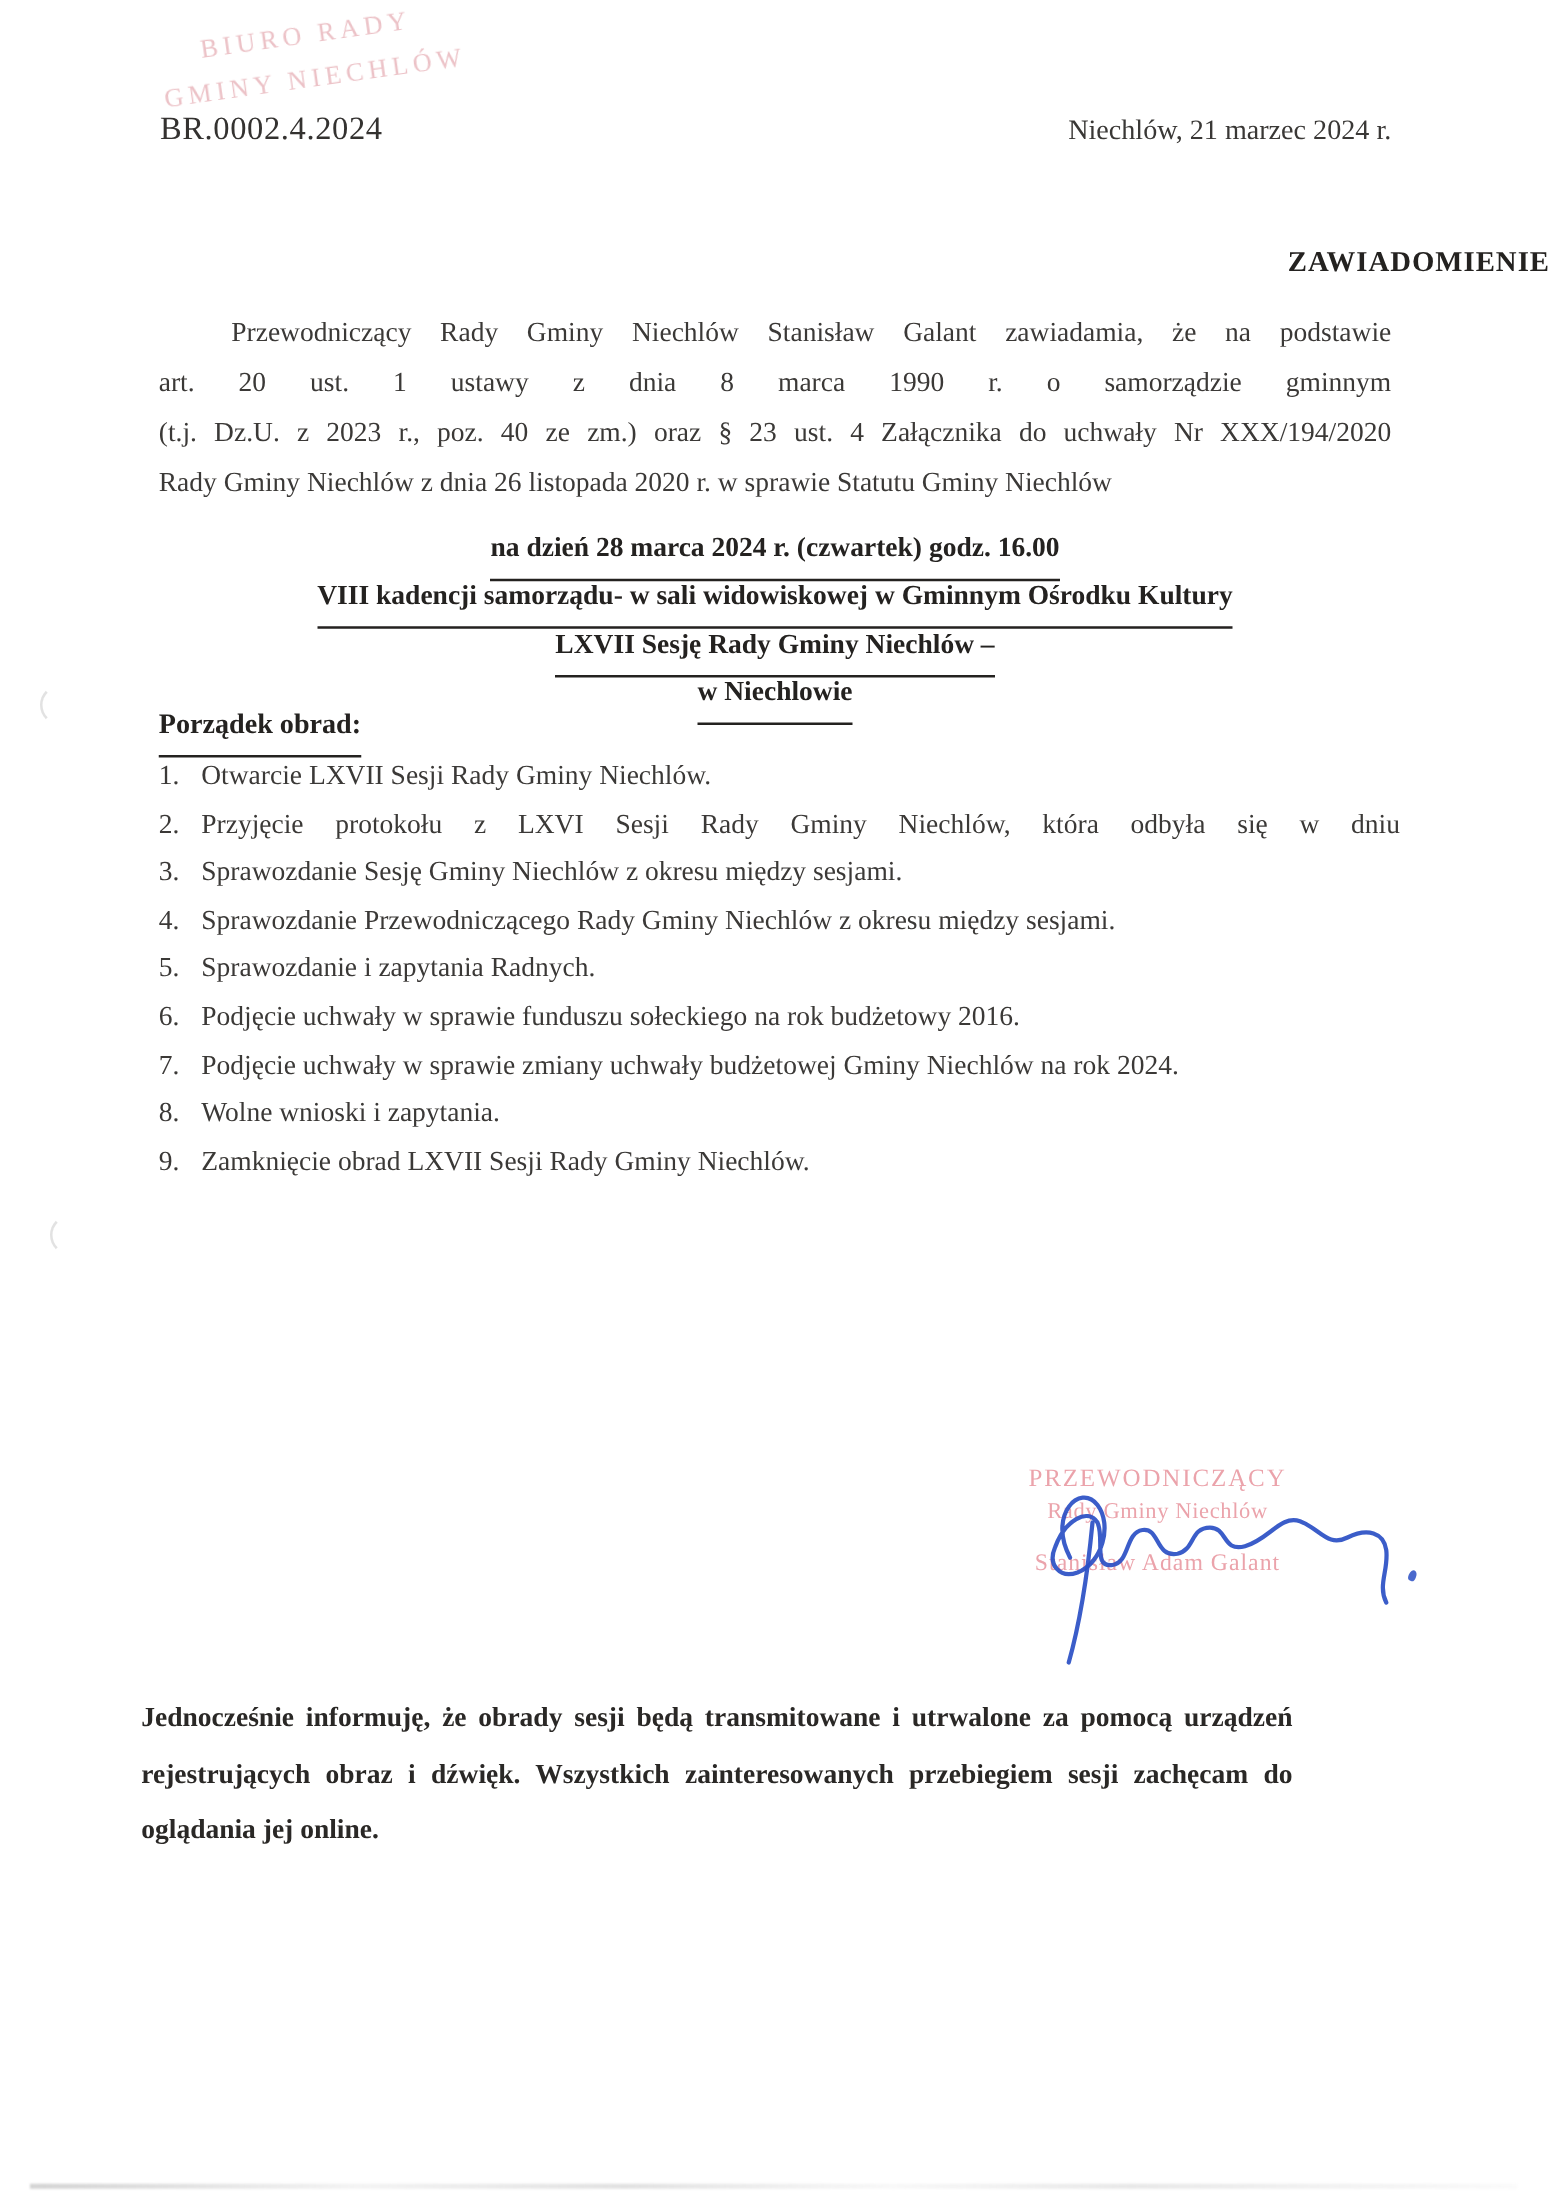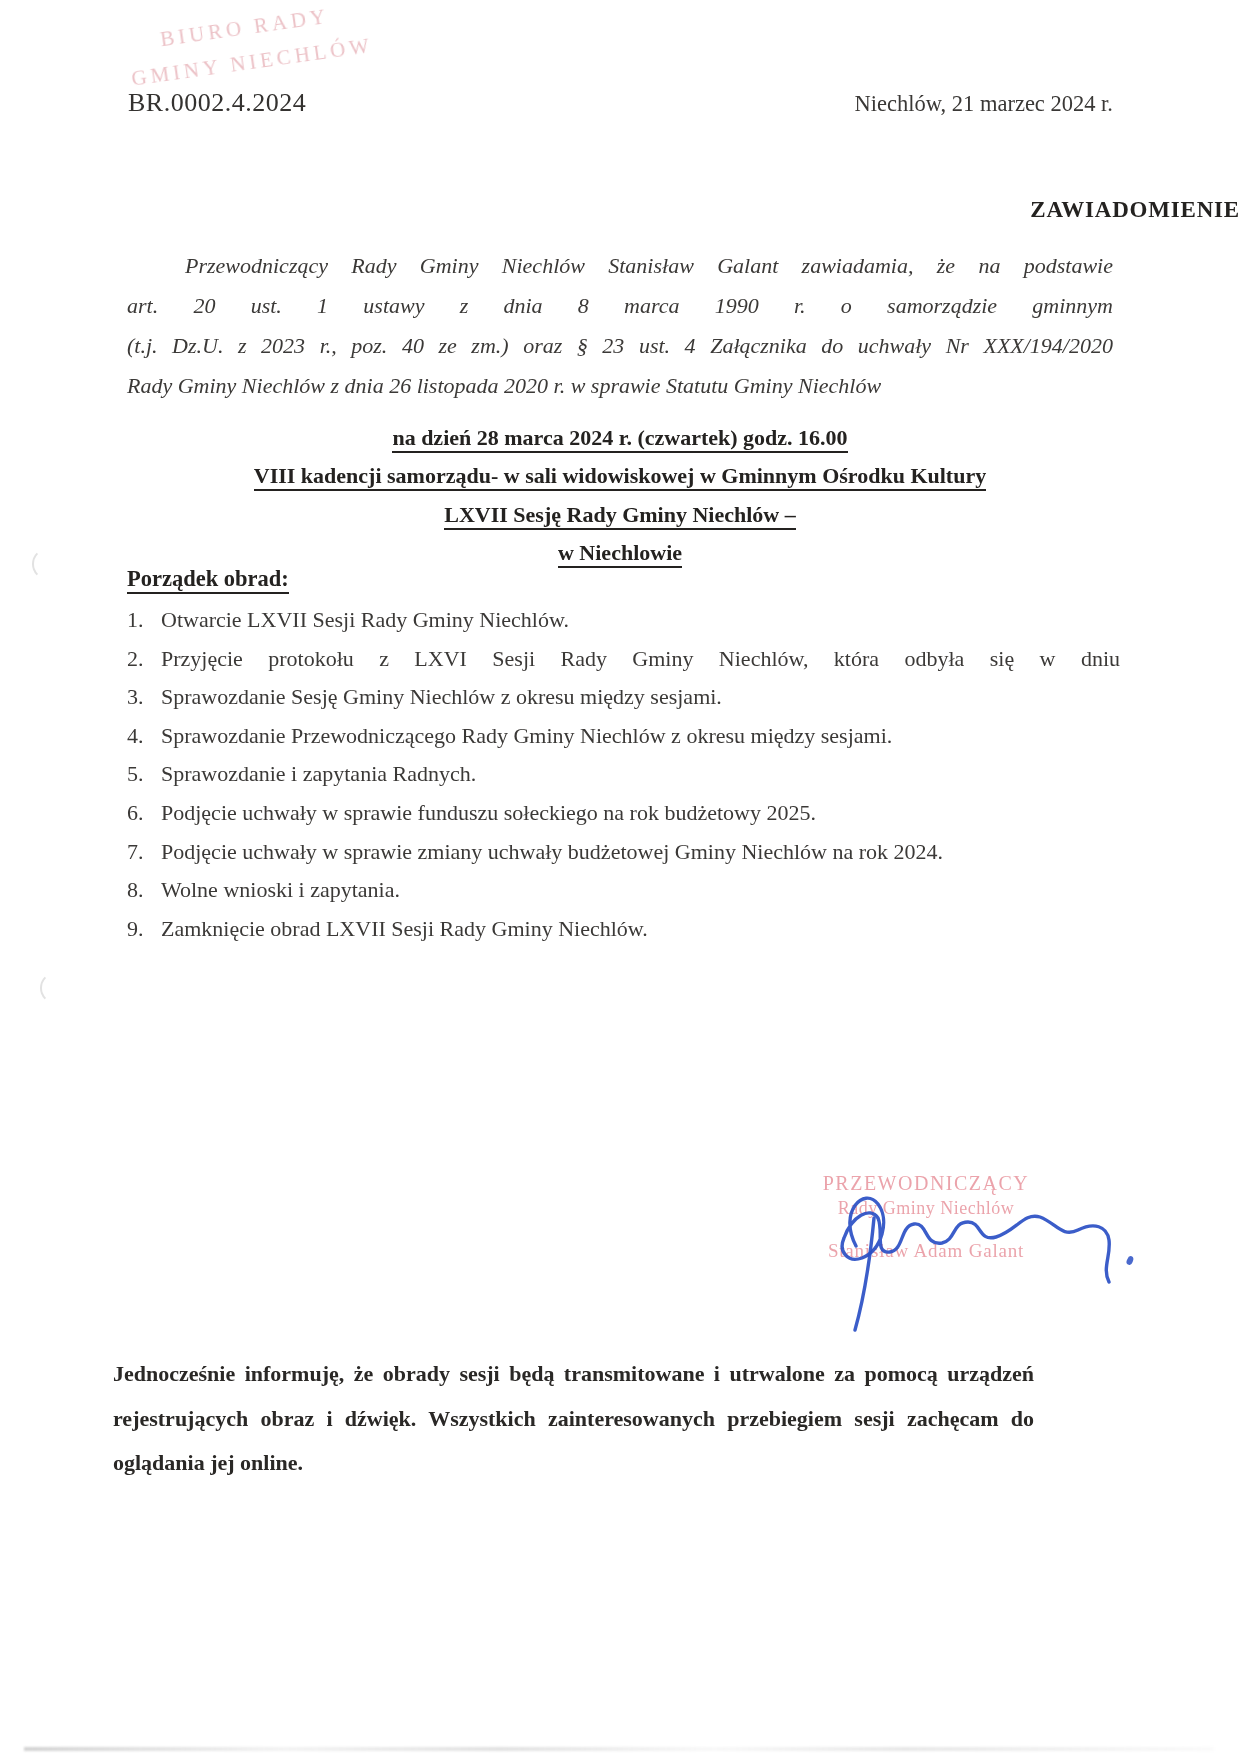--- a/index.html
+++ b/index.html
@@ -29,7 +29,7 @@
     font-size:23px;font-weight:bold;letter-spacing:0.8px;color:#242220;}
   
   .intro{position:absolute;left:127px;top:246px;width:986px;font-size:22px;color:#3b3937;}
-  .intro .line{line-height:40px;font-style:italic;}
+  .intro .line{line-height:40px;}
   .intro .indent{text-indent:58px;}
   .fj{text-align:justify;overflow:hidden;}
   .fj::after{content:"";display:inline-block;width:100%;height:0;}

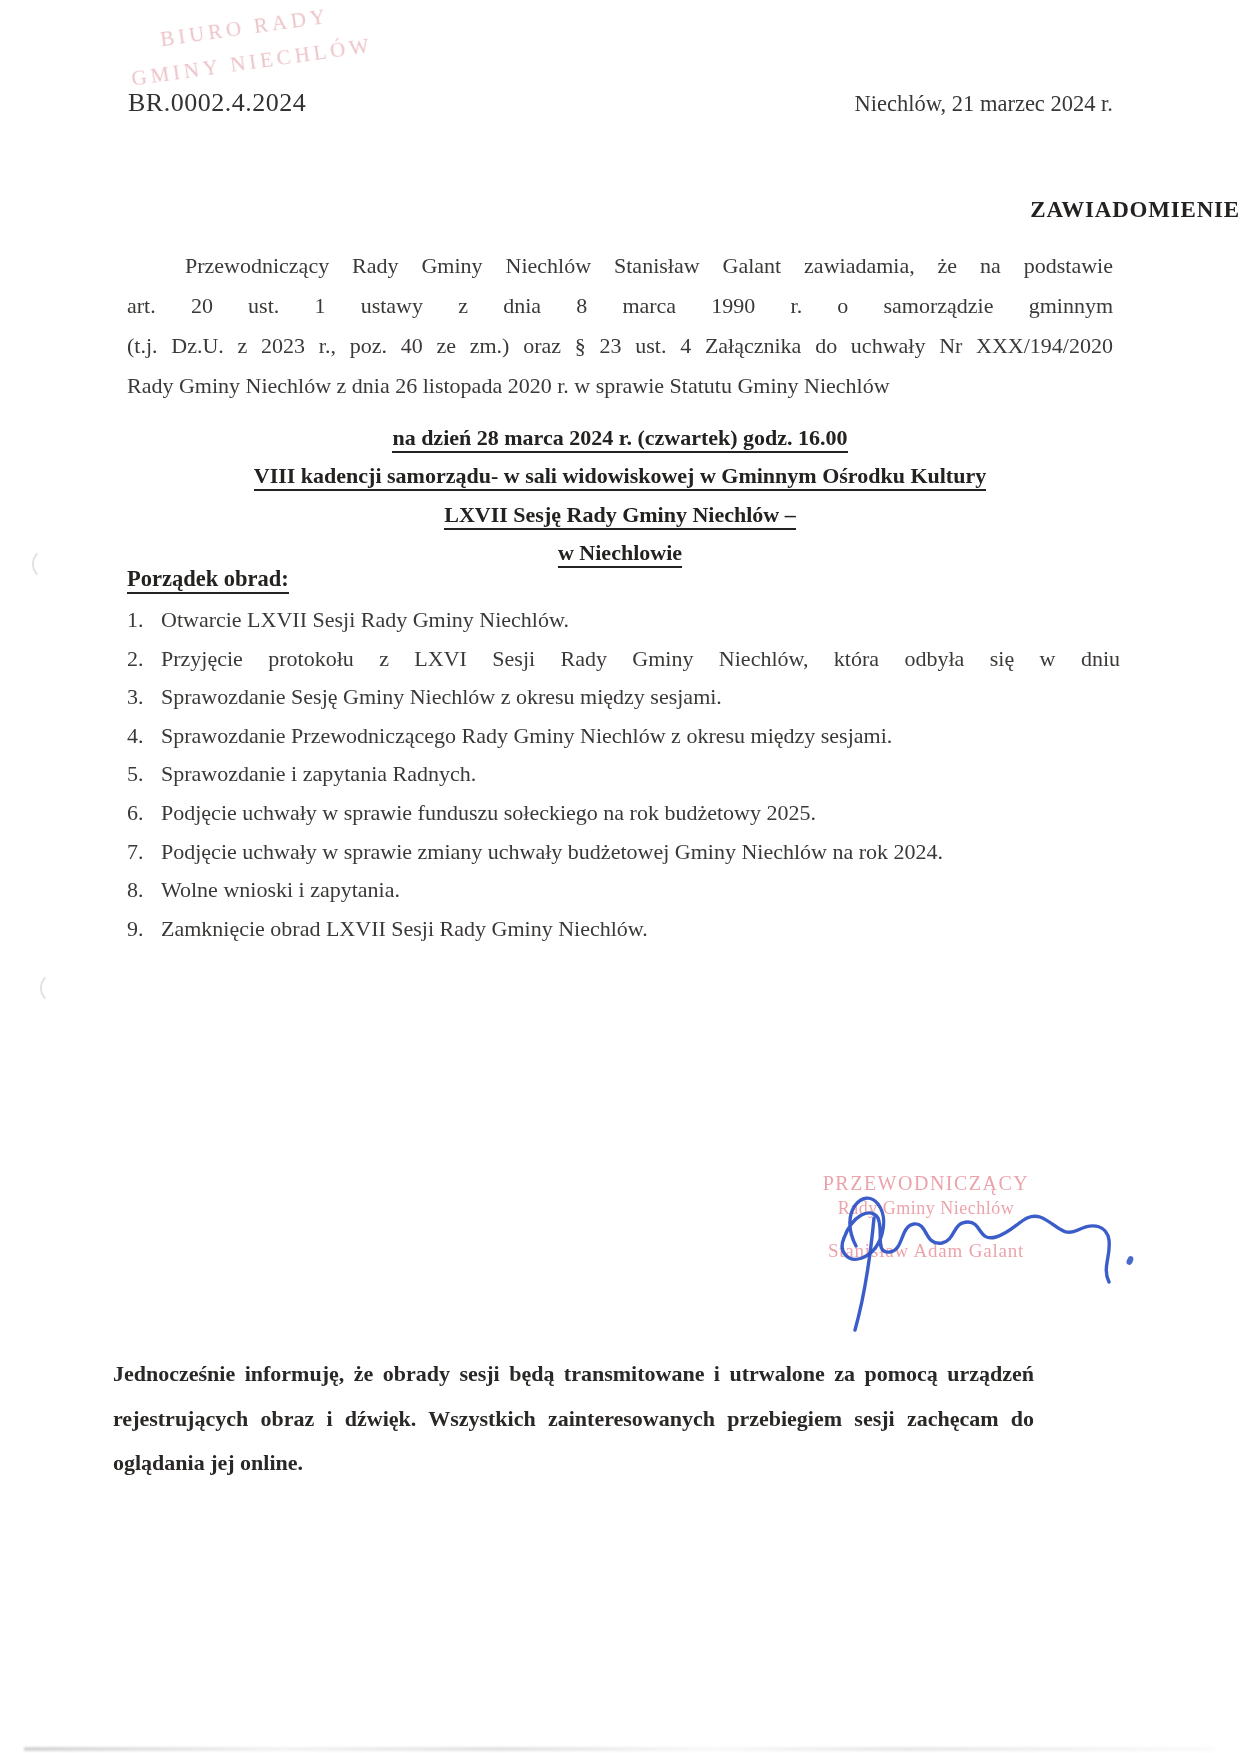--- a/index.html
+++ b/index.html
@@ -38,7 +38,7 @@
   .session{position:absolute;left:0;top:419px;width:100%;text-align:center;
     font-size:22px;font-weight:bold;color:#242220;}
   .session .line{line-height:38.3px;}
-  .u{border-bottom:2.2px solid currentColor;padding-bottom:1px;}
+  .u{border-bottom:2.2px solid currentColor;padding-bottom:13px;}
   
   .agenda-heading{position:absolute;left:127px;top:566px;font-size:22.5px;font-weight:bold;color:#242220;}
   .agenda{position:absolute;left:127px;top:601px;width:993px;font-size:22px;color:#3b3937;}

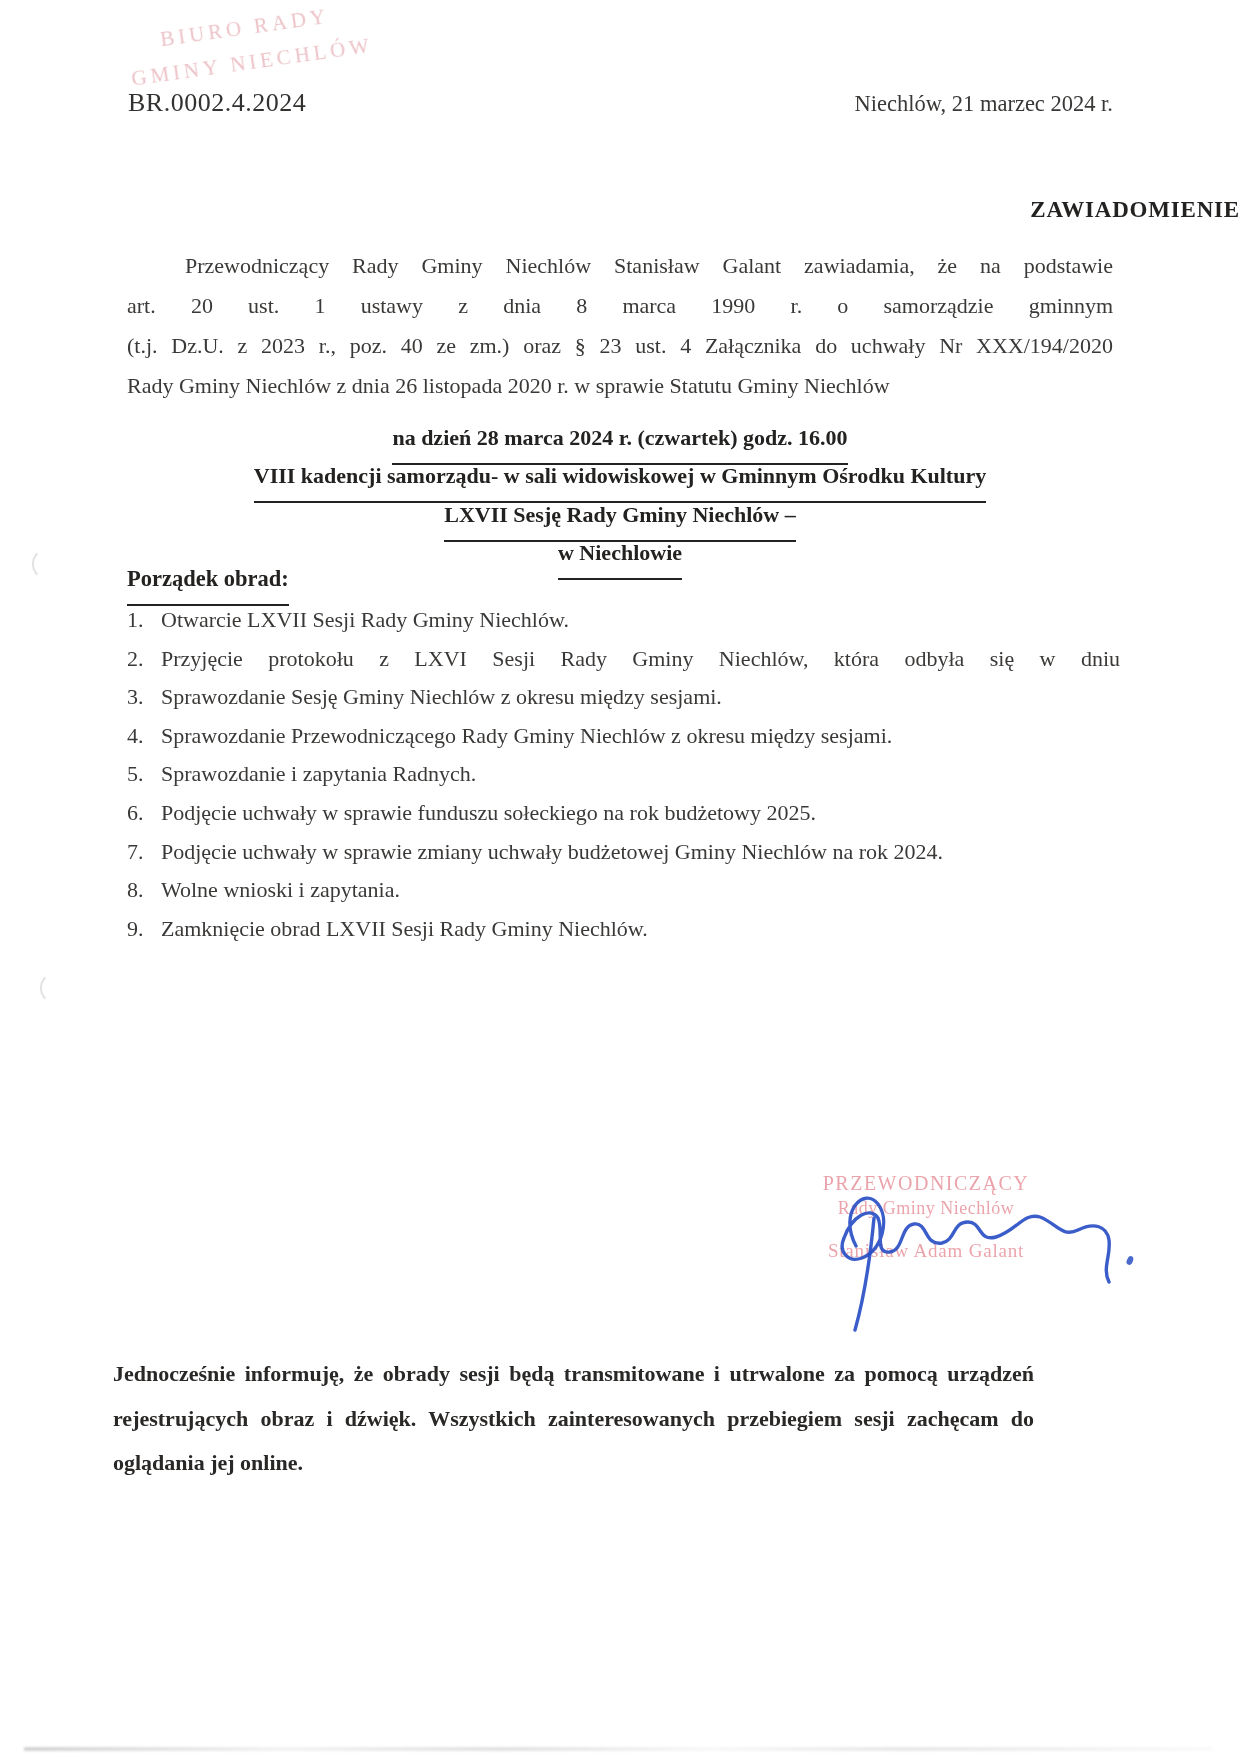--- a/index.html
+++ b/index.html
@@ -128,7 +128,7 @@
     </div>
     <div class="agenda-row">
       <span class="num">6.</span>
-      <span class="txt">Podjęcie uchwały w sprawie funduszu sołeckiego na rok budżetowy 2025.</span>
+      <span class="txt">Podjęcie uchwały w sprawie funduszu sołeckiego na rok budżetowy 2016.</span>
     </div>
     <div class="agenda-row">
       <span class="num">7.</span>

